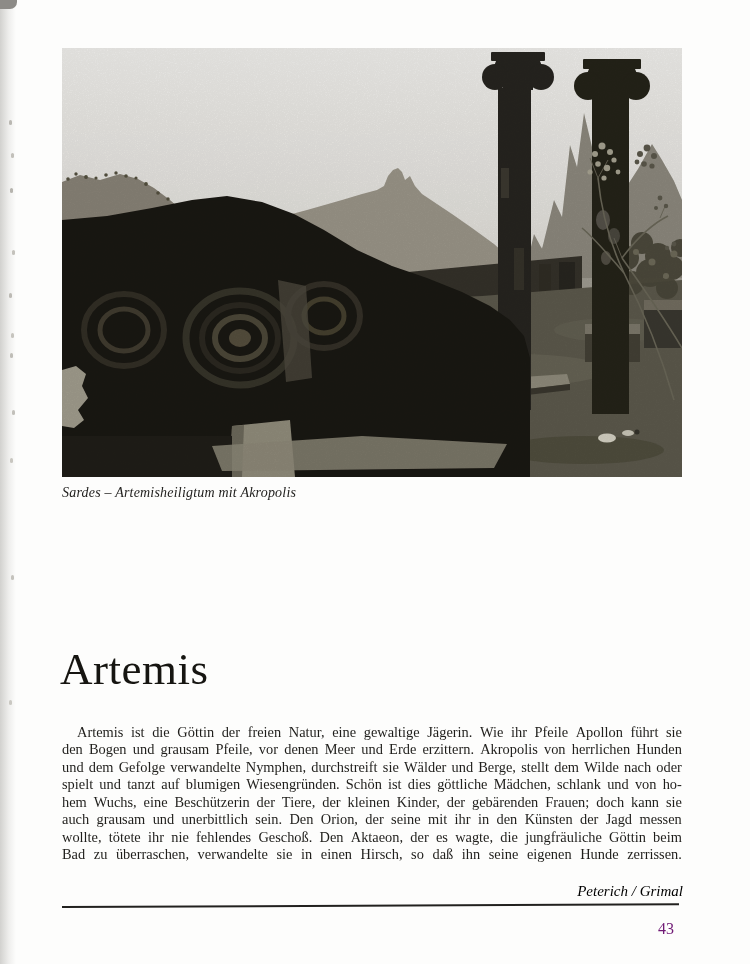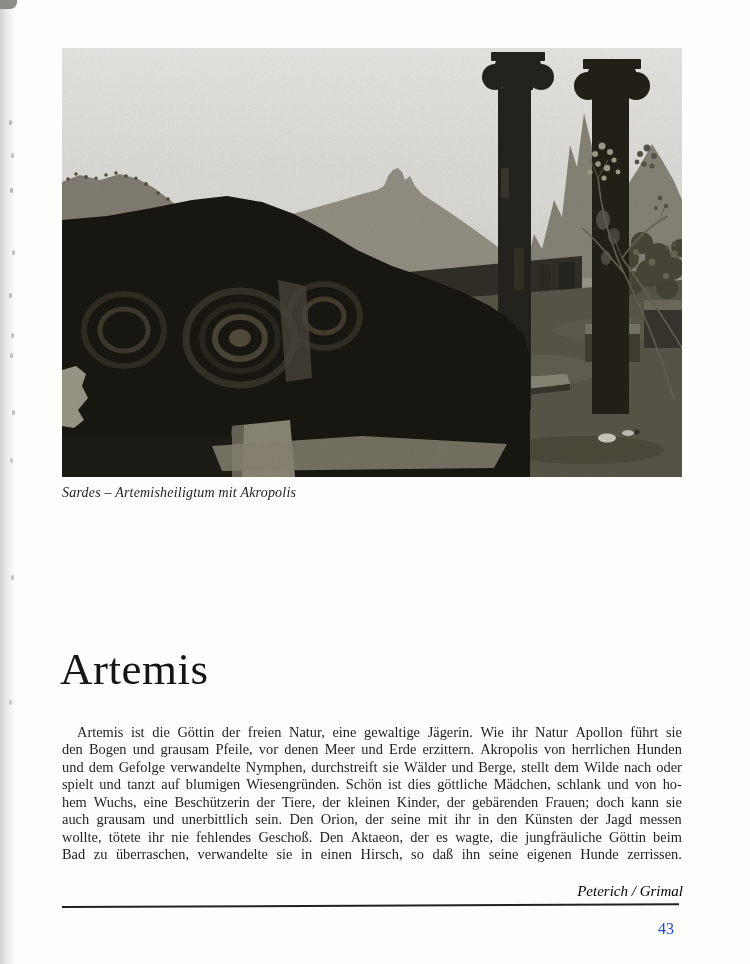--- a/index.html
+++ b/index.html
@@ -242,7 +242,7 @@
         <span>Jägerin.</span>
         <span>Wie</span>
         <span>ihr</span>
-        <span>Natur</span>
+        <span>Pfeile</span>
         <span>Apollon</span>
         <span>führt</span>
         <span>sie</span>

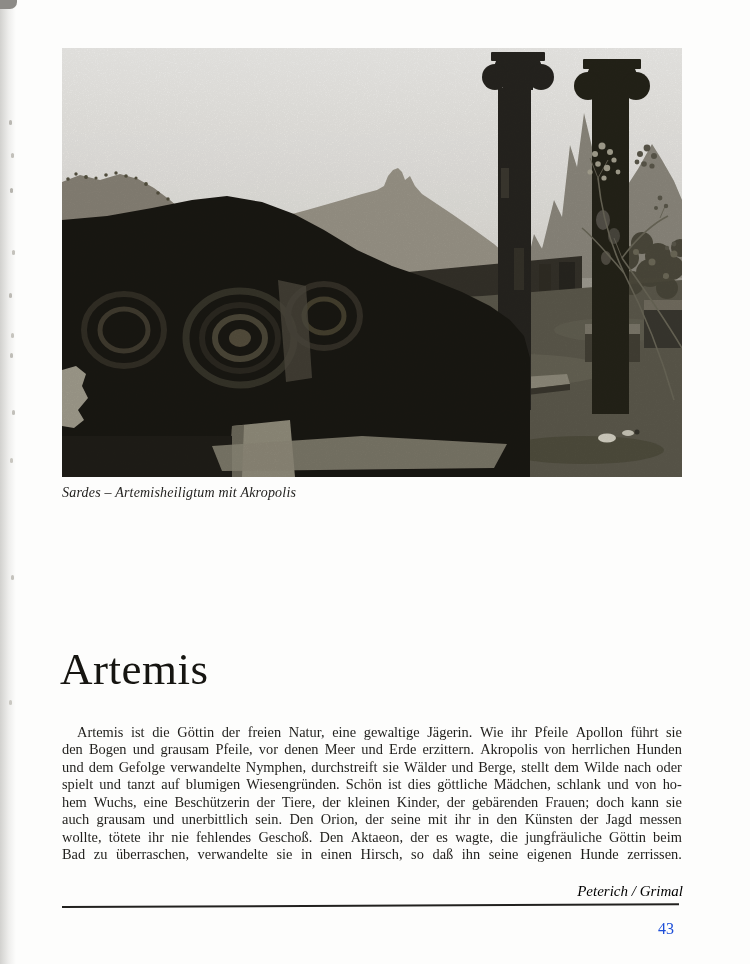--- a/index.html
+++ b/index.html
@@ -35,7 +35,7 @@
   .rule { position:absolute; left:62px; top:906px; width:617px; height:2px; background:#22211f;
     transform:rotate(-0.25deg); transform-origin:left center; }
 
-  .pagenum { position:absolute; right:76px; top:920px; font-size:16px; color:#1d4ed8; }
+  .pagenum { position:absolute; right:76px; top:920px; font-size:16px; color:#701a75; }
 </style>
 </head>
 <body>

